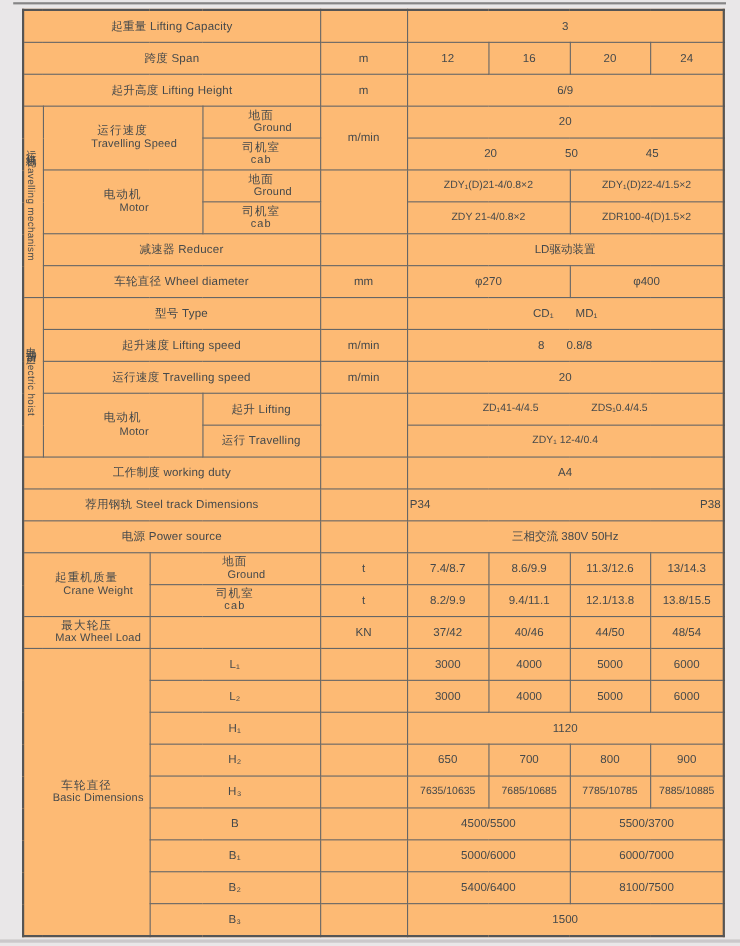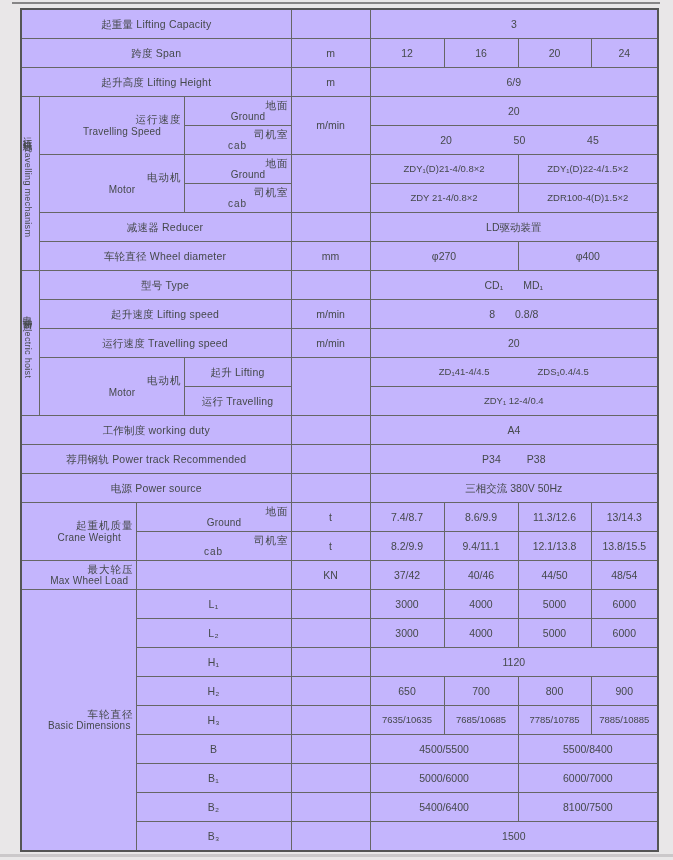--- a/index.html
+++ b/index.html
@@ -15,7 +15,7 @@
   table.spec{
     position:absolute;left:20px;top:8px;width:637px;
     border-collapse:collapse;table-layout:fixed;
-    background:#c4b5fd;
+    background:#fdba74;
     border:2px solid #555555;
   }
   td{

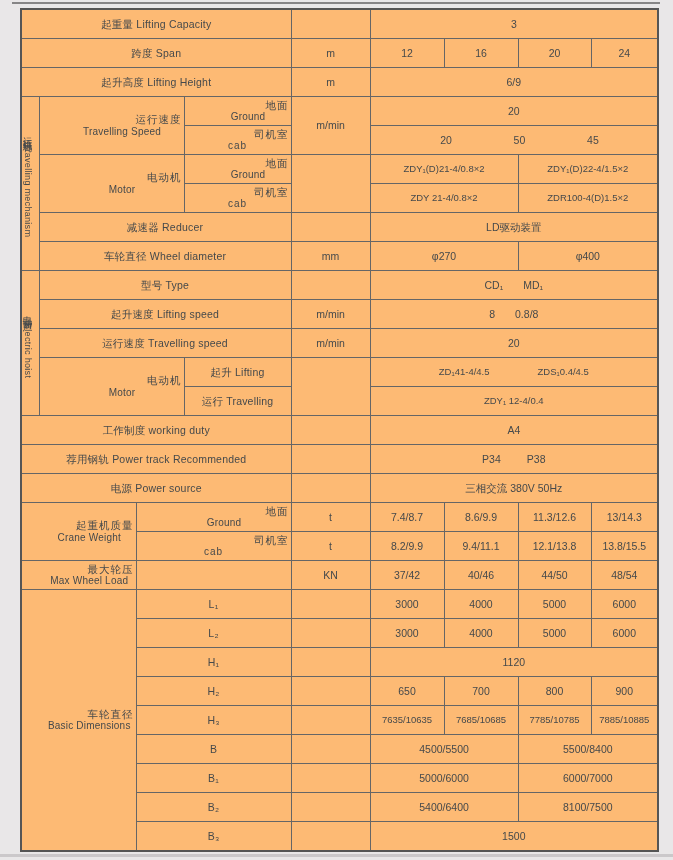--- a/index.html
+++ b/index.html
@@ -26,7 +26,7 @@
     overflow:hidden;white-space:nowrap;
   }
   .lbl{font-size:10.5px;letter-spacing:.2px;}
-  .cn{display:block;font-size:10.5px;letter-spacing:1px;text-align:right;}
+  .cn{display:block;font-size:10.5px;letter-spacing:1px;}
   .en{display:block;font-size:10px;letter-spacing:.2px;padding-left:21px;}
   .cab-en{display:block;font-size:10px;letter-spacing:1px;}
   .unit{font-size:10.5px;}

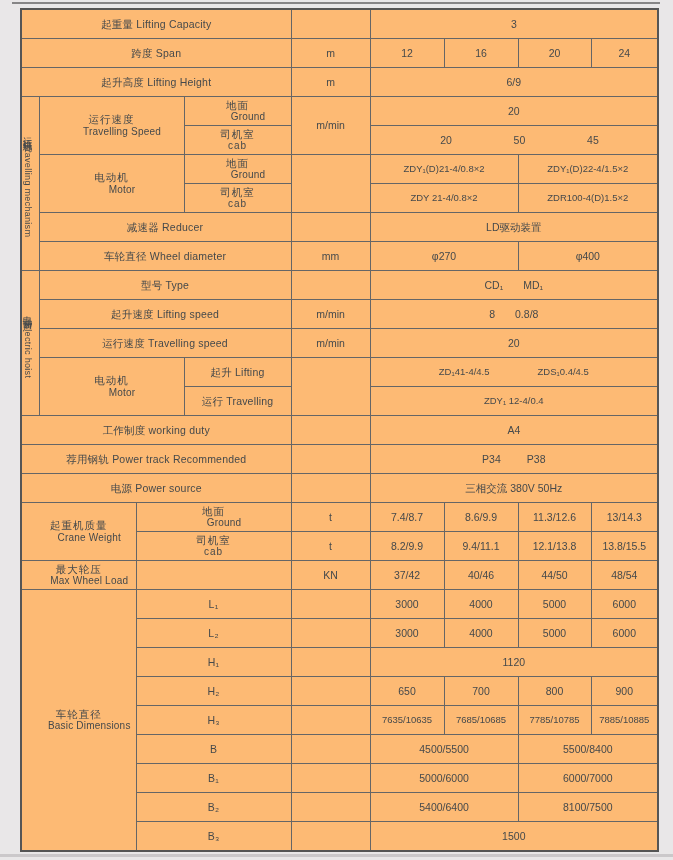--- a/index.html
+++ b/index.html
@@ -217,7 +217,7 @@
   </tr>
 
   <tr>
-    <td colspan="4" class="lbl">荐用钢轨 Power track Recommended</td>
+    <td colspan="4" class="lbl">荐用钢轨 Steel track Dimensions</td>
     <td class="unit"></td>
     <td colspan="4" class="val">
       <div class="pair-n">

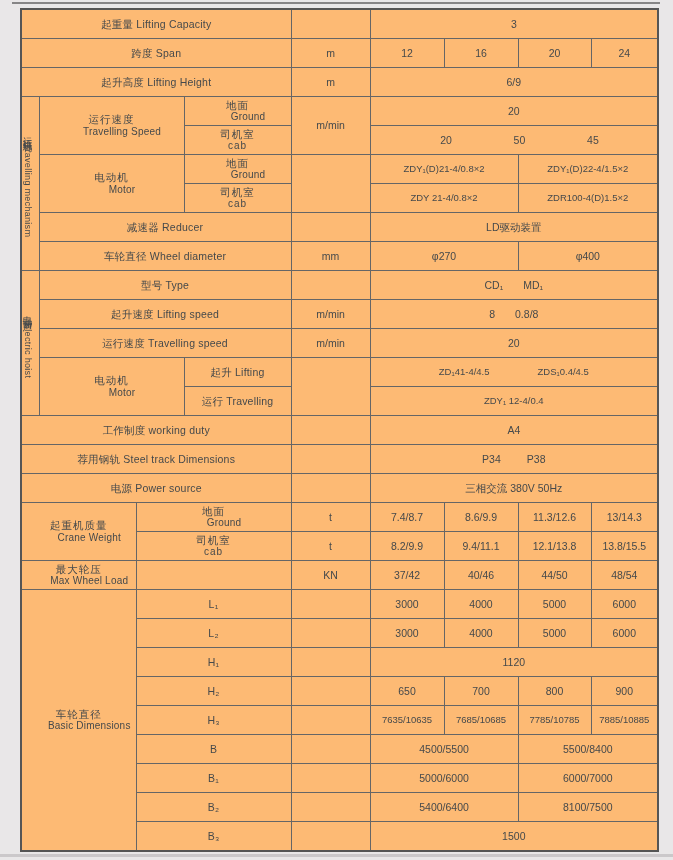--- a/index.html
+++ b/index.html
@@ -40,7 +40,7 @@
   .vstrip .vcn{text-orientation:upright;font-size:9.5px;letter-spacing:2px;}
   .vstrip .ven{text-orientation:mixed;font-size:9px;margin-top:7px;letter-spacing:.3px;}
   .pair{display:flex;justify-content:center;gap:20px;}
-  .pair-n{display:flex;justify-content:center;gap:26px;}
+  .pair-n{display:flex;justify-content:space-between;gap:26px;}
   .pair-w{display:flex;justify-content:center;gap:48px;font-size:9.5px;text-align:center;}
   .trio{position:relative;height:28px;}
   .trio span{position:absolute;top:50%;transform:translate(-50%,-50%);}

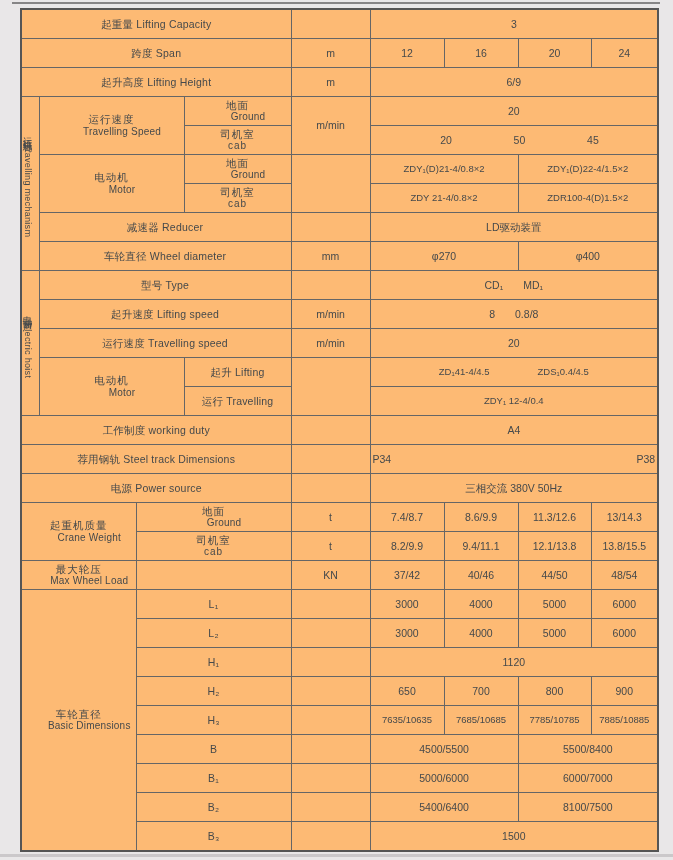--- a/index.html
+++ b/index.html
@@ -324,7 +324,7 @@
     <td colspan="2" class="lbl">B</td>
     <td class="unit"></td>
     <td colspan="2" class="val">4500/5500</td>
-    <td colspan="2" class="val">5500/8400</td>
+    <td colspan="2" class="val">5500/3700</td>
   </tr>
 
   <tr>

